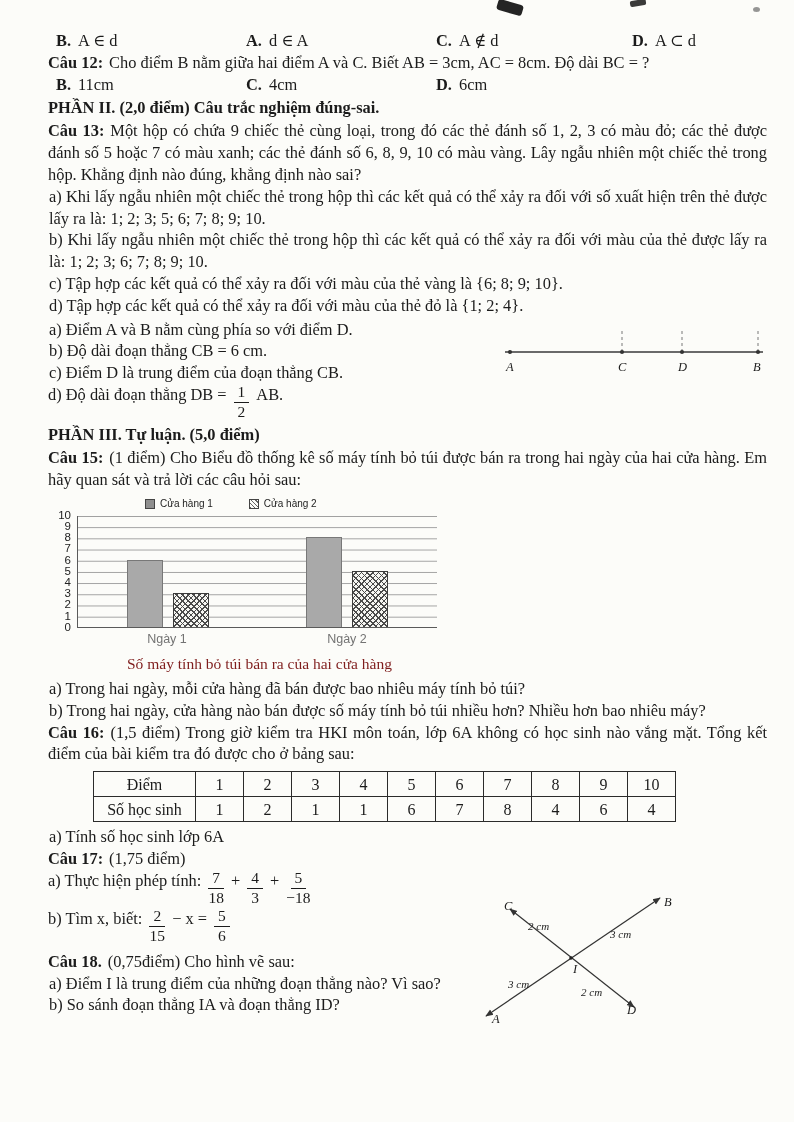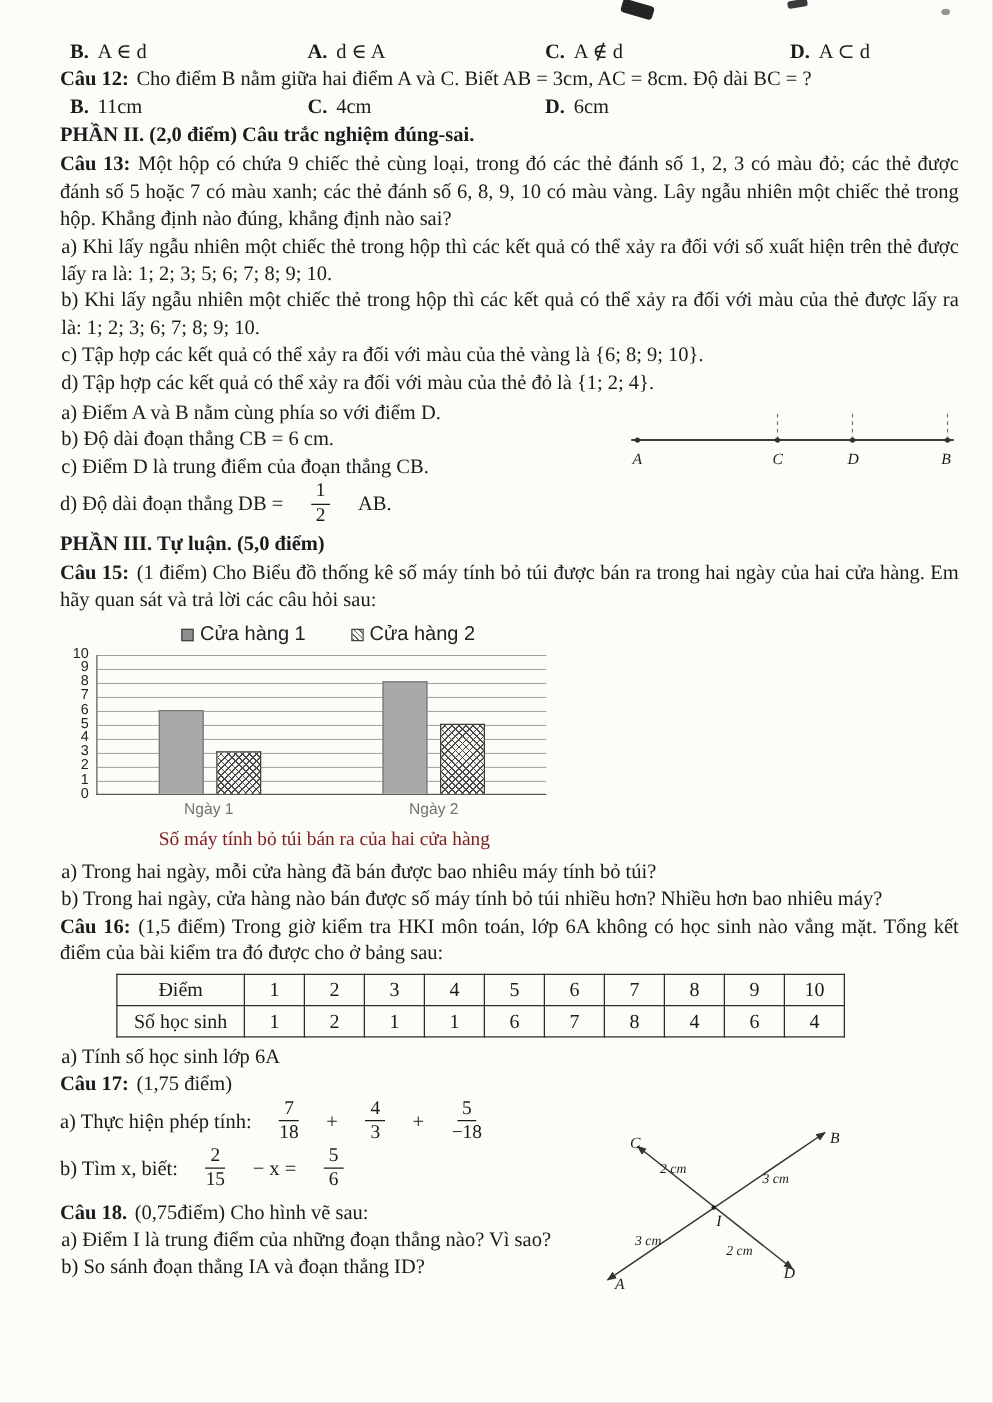--- a/index.html
+++ b/index.html
@@ -25,7 +25,7 @@
   .dash{stroke:#787878;stroke-width:1;stroke-dasharray:3 3}
   .ptdot{fill:#333}
 
-  .mathline{display:flex;align-items:center;gap:22px;min-height:38px}
+  .mathline{display:flex;align-items:flex-start;gap:7px;min-height:38px}
   .frac{display:inline-flex;flex-direction:column;align-items:center;line-height:1.08;font-size:15.5px}
   .frac .fn{padding:0 4px 1px;border-bottom:1.3px solid #1b1b1b}
   .frac .fd{padding-top:1px}

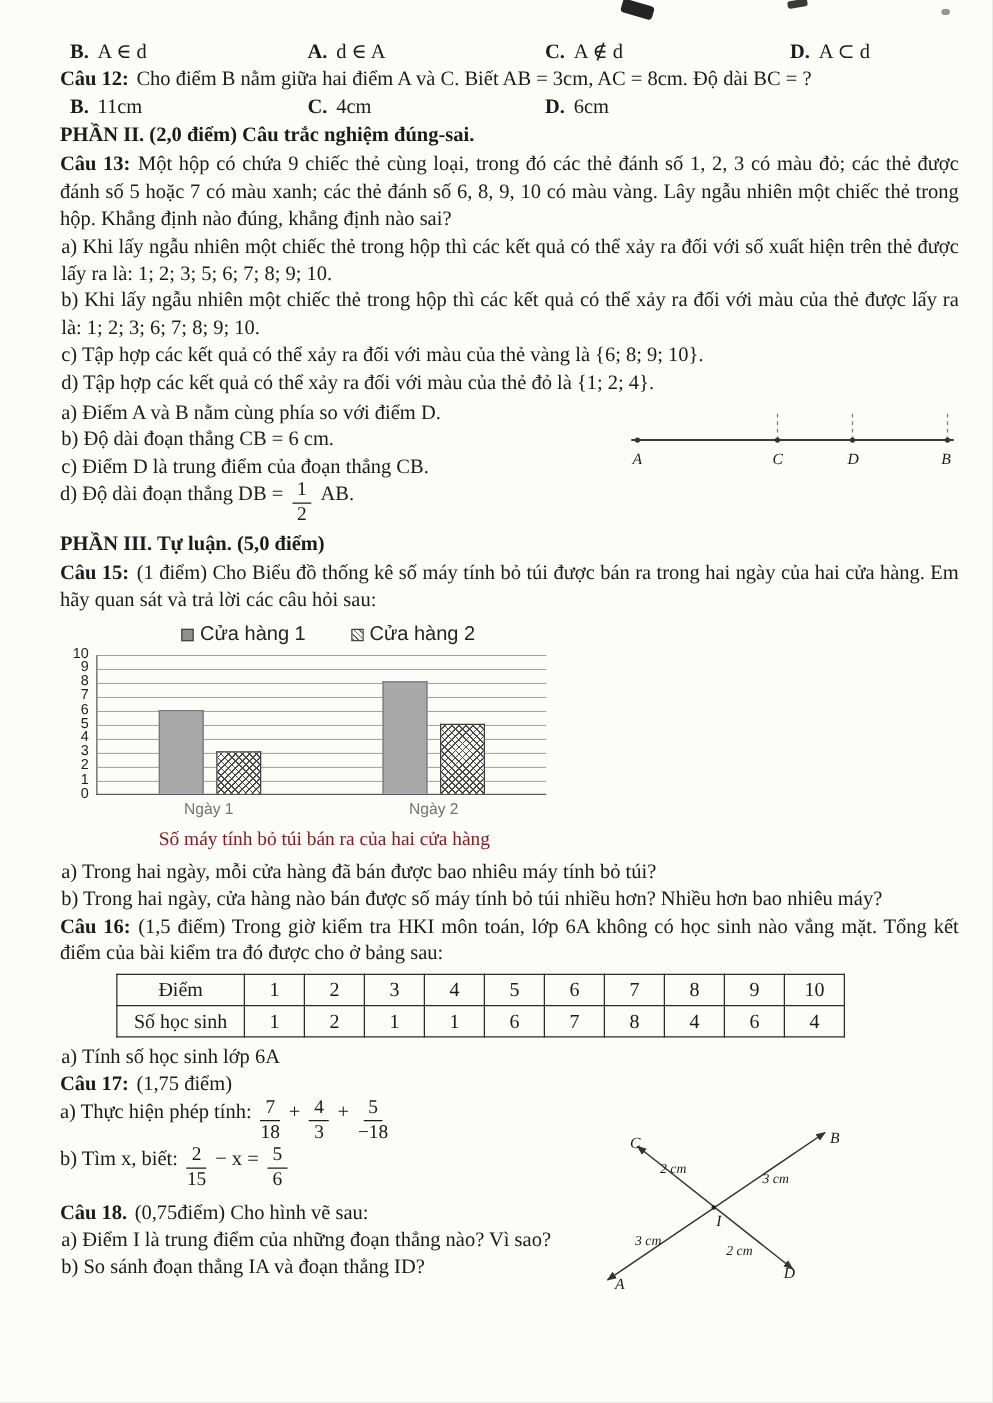--- a/index.html
+++ b/index.html
@@ -32,7 +32,7 @@
 
   
   .chart{margin:7px 0 3px 7px;width:400px;font-family:"Liberation Sans","DejaVu Sans",sans-serif}
-  .legend{display:flex;gap:36px;margin-left:90px;font-size:16px;align-items:center;margin-bottom:5px;color:#222}
+  .legend{display:flex;gap:36px;margin-left:90px;font-size:10px;align-items:center;margin-bottom:5px;color:#222}
   .leg{display:flex;align-items:center;gap:5px}
   .swatch{width:10px;height:10px;border:1px solid #444;display:inline-block}
   .sw1{background:#8f8f8f}

